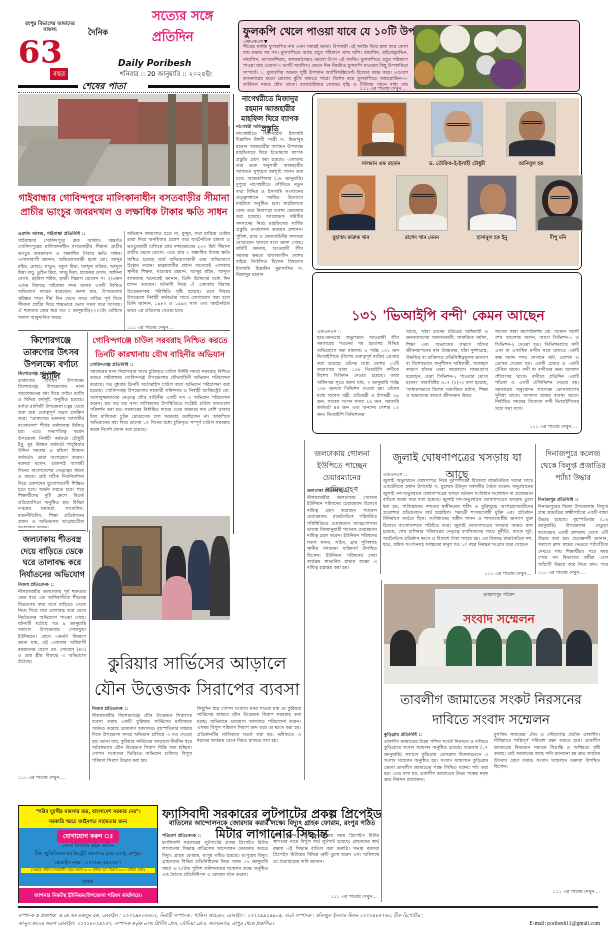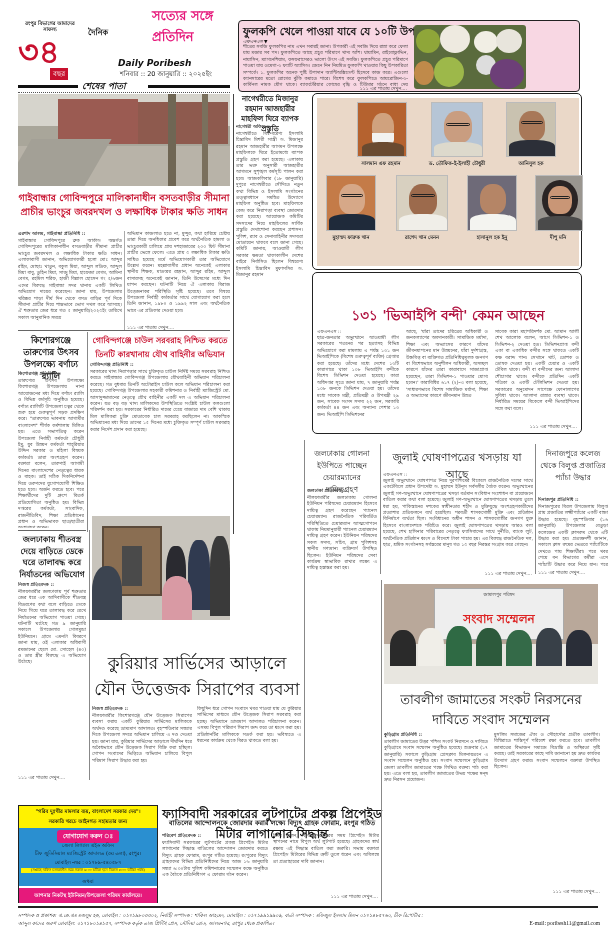--- a/index.html
+++ b/index.html
@@ -24,7 +24,7 @@
 
 <div class="abs" style="left:0;top:0;width:232px;height:90px;">
   <div class="abs" style="left:20px;top:20px;width:60px;font-size:5px;line-height:6px;text-align:center;font-weight:bold;">রংপুর বিভাগের আমাদের সাফল্য</div>
-  <div class="abs" style="left:18px;top:36px;font-size:32px;font-weight:bold;color:#c8102e;font-family:'DejaVu Serif',serif;line-height:32px;">৩৪</div>
+  <div class="abs" style="left:18px;top:36px;font-size:32px;font-weight:bold;color:#c8102e;font-family:'DejaVu Serif',serif;line-height:32px;">63</div>
   <div class="abs" style="left:50px;top:68px;font-size:7px;background:#c8102e;color:#fff;padding:0 3px;">বছর</div>
   <div class="abs" style="left:88px;top:26px;font-size:8px;font-weight:bold;">দৈনিক</div>
   <div class="abs" style="left:152px;top:6px;font-size:13px;color:#e6197b;font-weight:bold;">সত্যের সঙ্গে প্রতিদিন</div>

